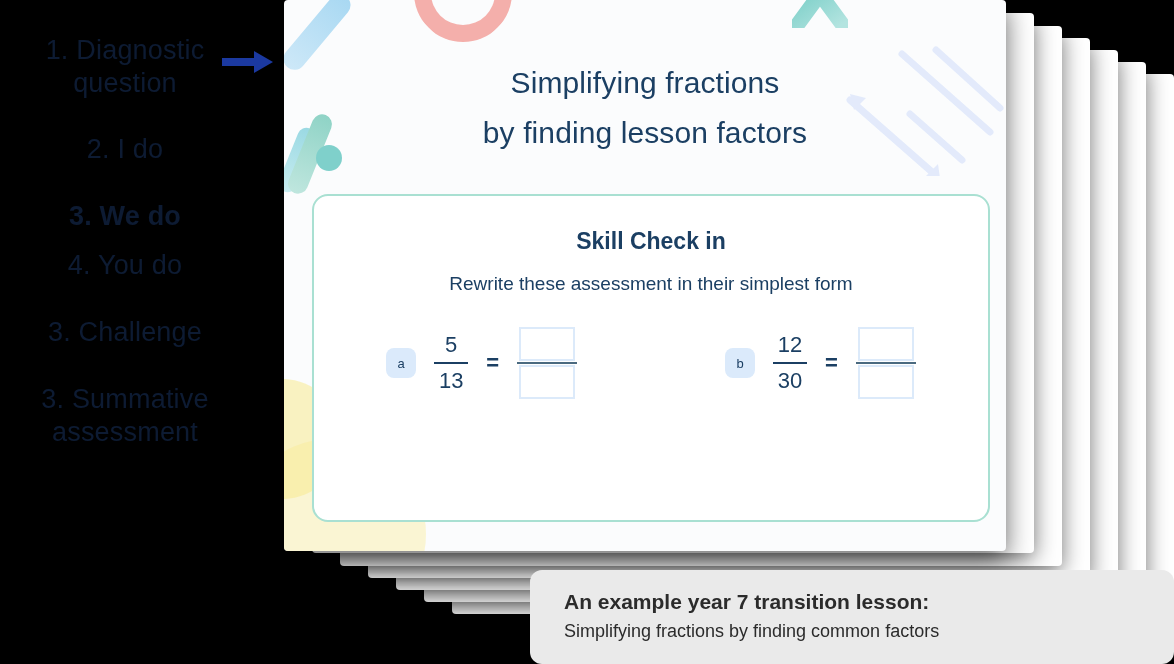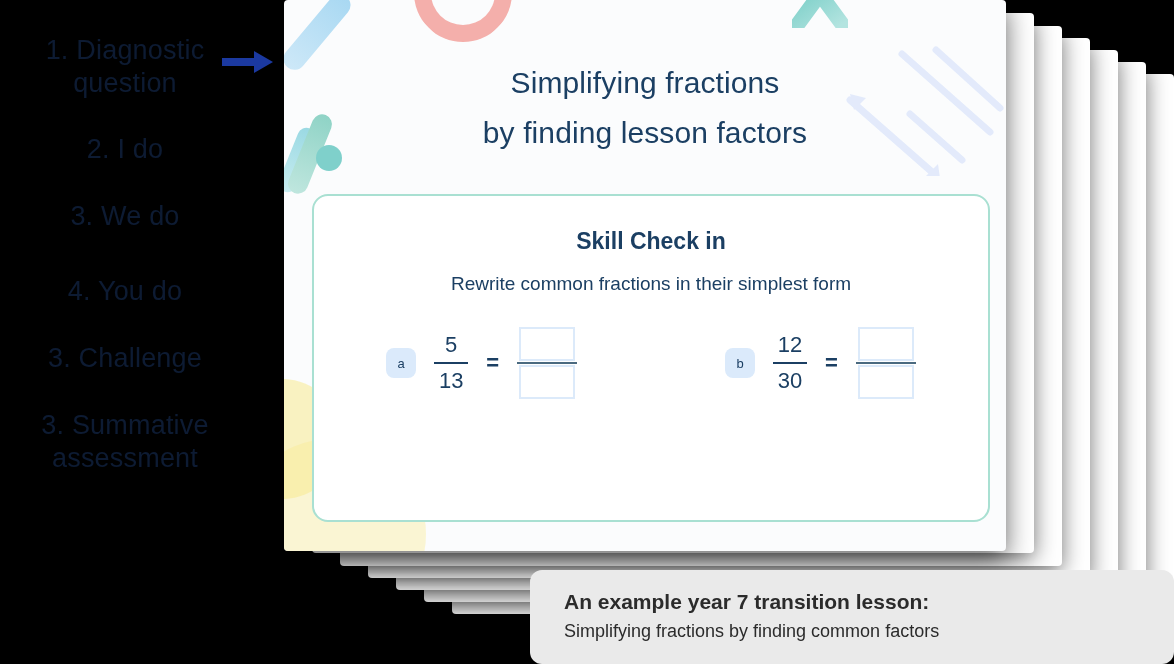--- a/index.html
+++ b/index.html
@@ -39,7 +39,7 @@
     white-space: pre-line;
   }
   .step.two   { margin-bottom: 34px; }
-  .step.three { margin-bottom: 42px; }
+  .step.three { margin-bottom: 16px; font-weight: bold; }
   .step.four  { margin-bottom: 34px; }
   .step.five  { margin-bottom: 34px; }
   .step.six   { margin-bottom: 0; }

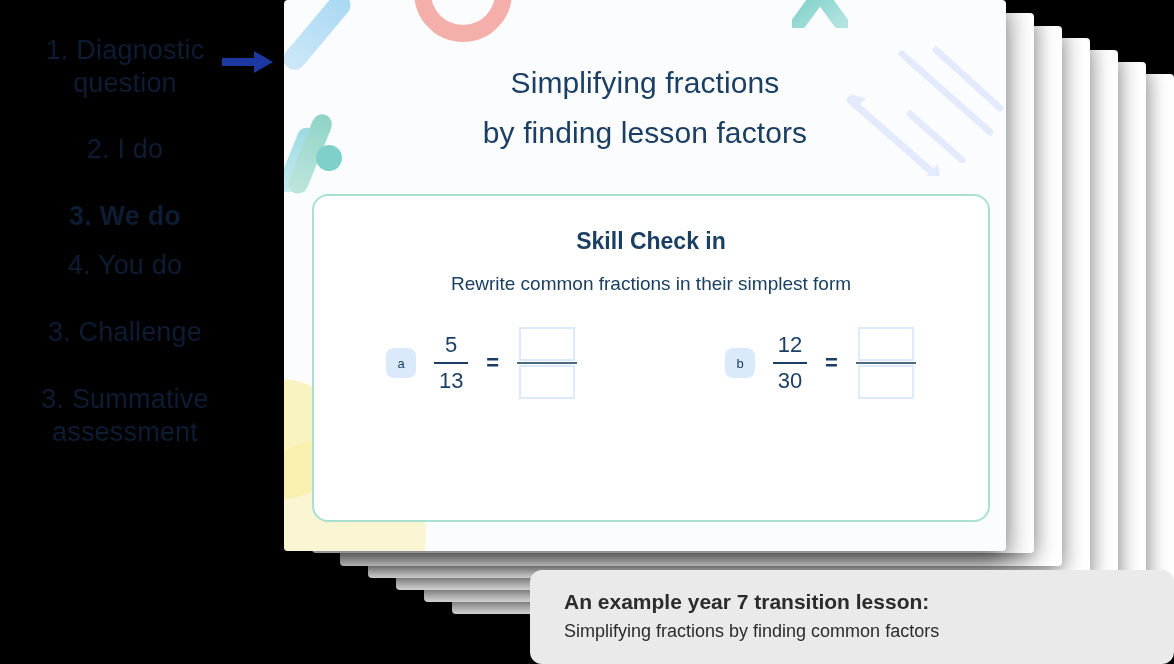--- a/index.html
+++ b/index.html
@@ -403,7 +403,7 @@
 
       <div id="skill-card">
         <div id="skill-card-title">Skill Check in</div>
-        <div id="skill-card-subtitle">Rewrite common fractions in their simplest form</div>
+        <div id="skill-card-subtitle">Rewrite these assessment in their simplest form</div>
 
         <div id="questions-row">
 

